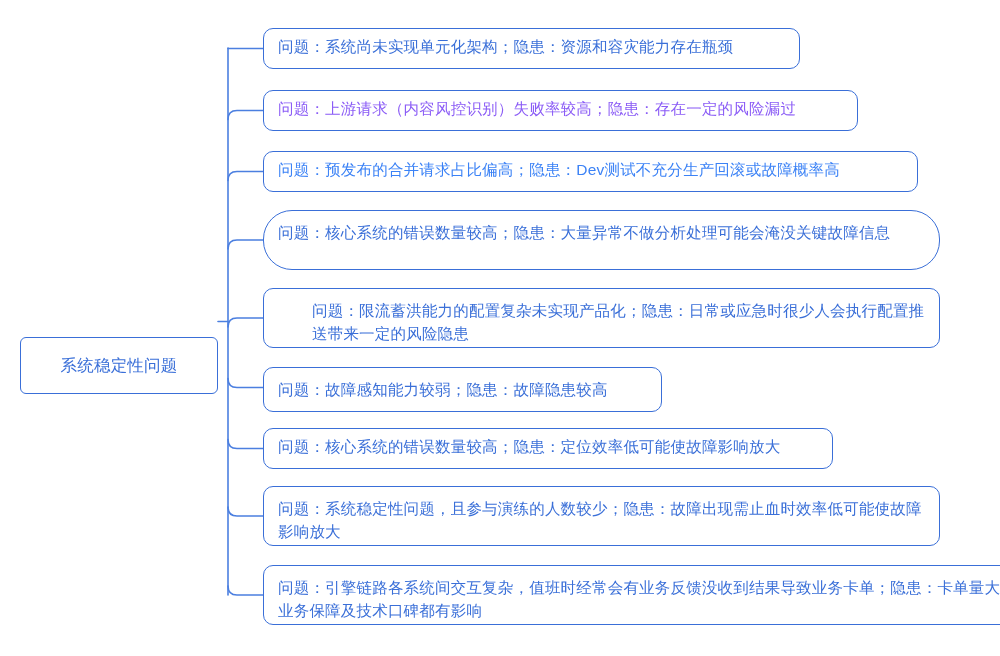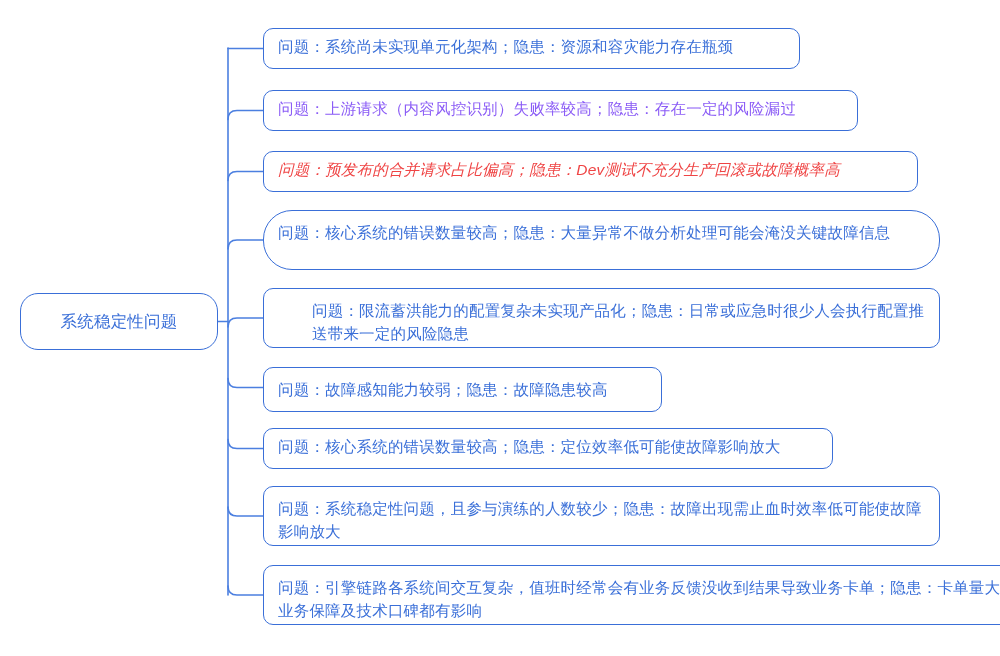--- a/index.html
+++ b/index.html
@@ -104,7 +104,7 @@
       <div class="node node-branch" style="left: 263px; top: 90px; width: 595px; height: 41px; border-color: rgb(58, 111, 216); color: #8b5cf6;">
         <span class="node-label">问题：上游请求（内容风控识别）失败率较高；隐患：存在一定的风险漏过</span>
       </div>
-      <div class="node node-branch" style="left: 263px; top: 151px; width: 655px; height: 41px; border-color: rgb(58, 111, 216); color: #ef4444; font-style: italic;">
+      <div class="node node-branch" style="left: 263px; top: 151px; width: 655px; height: 41px; border-color: rgb(58, 111, 216); color: #3b82f6;">
         <span class="node-label">问题：预发布的合并请求占比偏高；隐患：Dev测试不充分生产回滚或故障概率高</span>
       </div>
       <div class="node node-branch two-line" style="left: 263px; top: 210px; width: 677px; height: 60px; border-color: rgb(58, 111, 216); color: rgb(58, 111, 216); border-radius: 29px;">

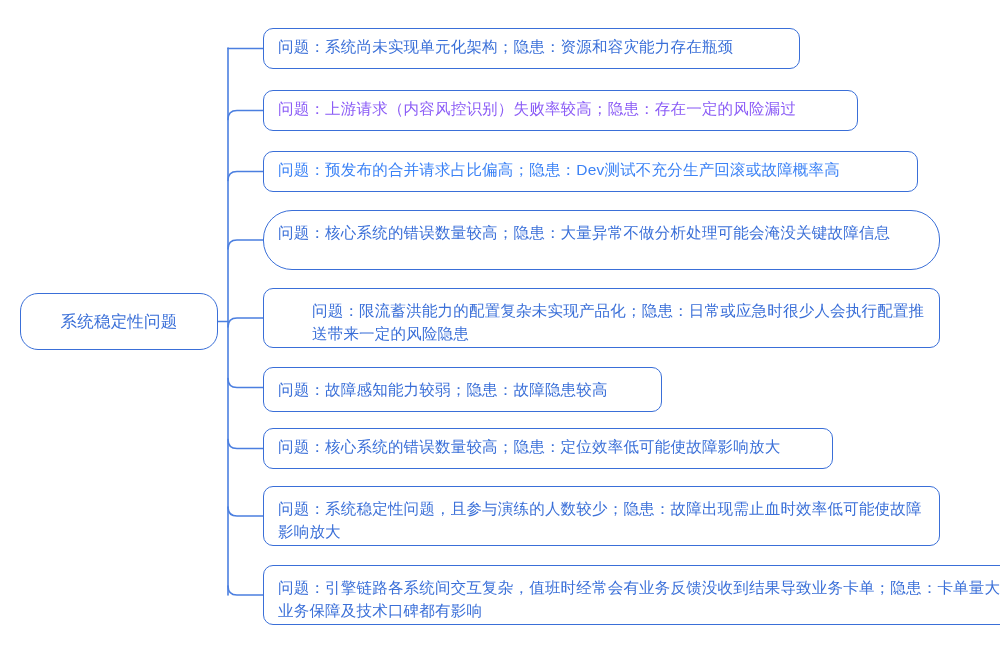--- a/index.html
+++ b/index.html
@@ -46,10 +46,11 @@
   }
 
   .node-root {
-    border-radius: 18px;
+    border-radius: 6px;
     justify-content: center;
     text-align: center;
     font-size: 16.5px;
+    margin-top: 44px;
   }
 
   .node-branch {

